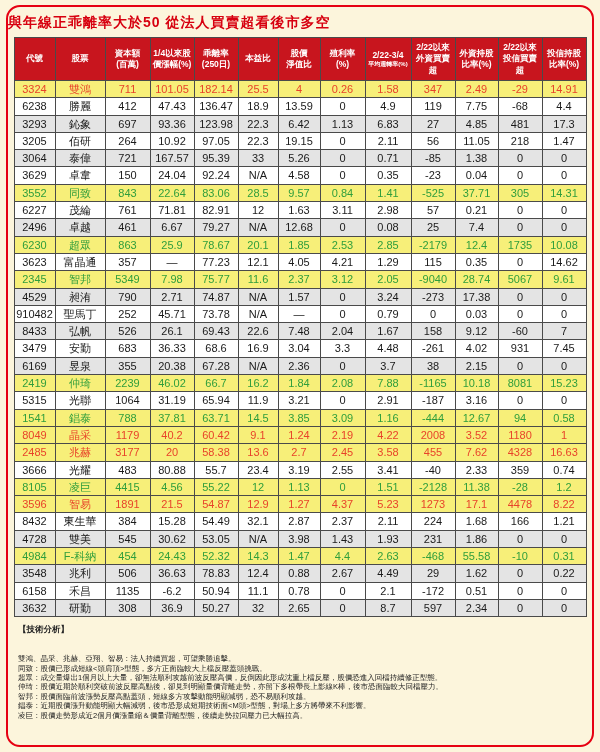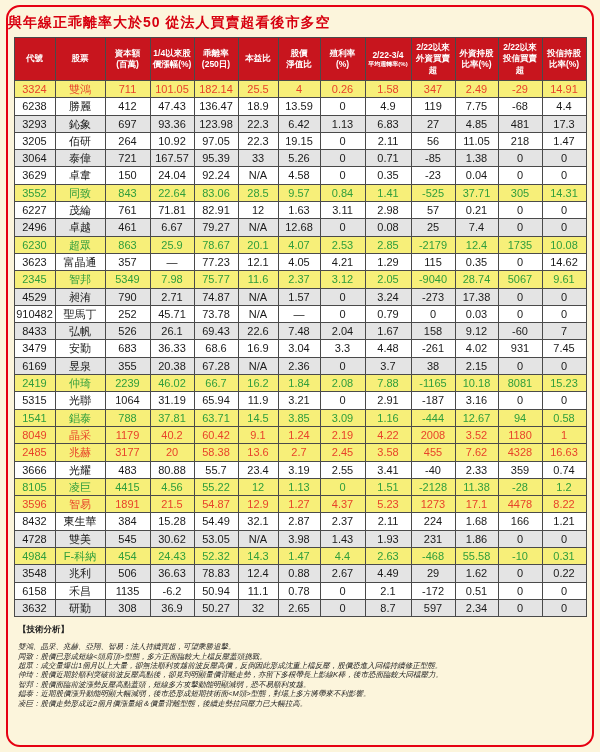--- a/index.html
+++ b/index.html
@@ -294,7 +294,7 @@
           <td>25.9</td>
           <td>78.67</td>
           <td>20.1</td>
-          <td>4.07</td>
+          <td>1.85</td>
           <td>2.53</td>
           <td>2.85</td>
           <td>-2179</td>

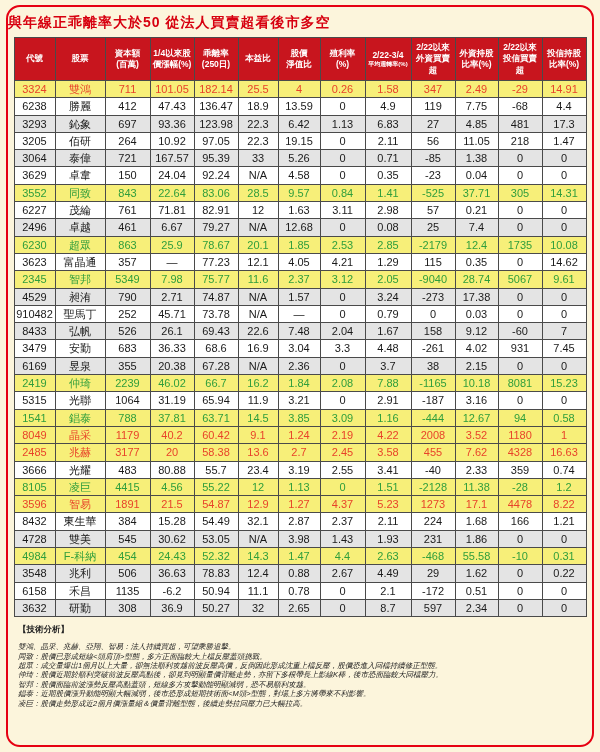--- a/index.html
+++ b/index.html
@@ -67,7 +67,7 @@
   .notes-heading{
     font-size:8.5px;
     font-weight:bold;
-    margin-bottom:6px;
+    margin-bottom:18px;
   }
   .note-line{
     font-size:7.5px;

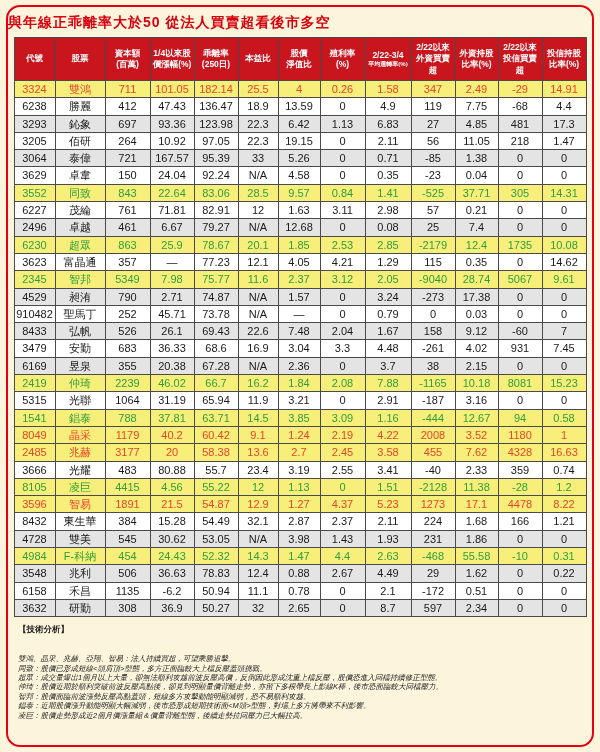--- a/index.html
+++ b/index.html
@@ -73,7 +73,6 @@
     font-size:7.5px;
     line-height:9.4px;
     white-space:nowrap;
-    font-style:italic;
   }
 </style>
 </head>

